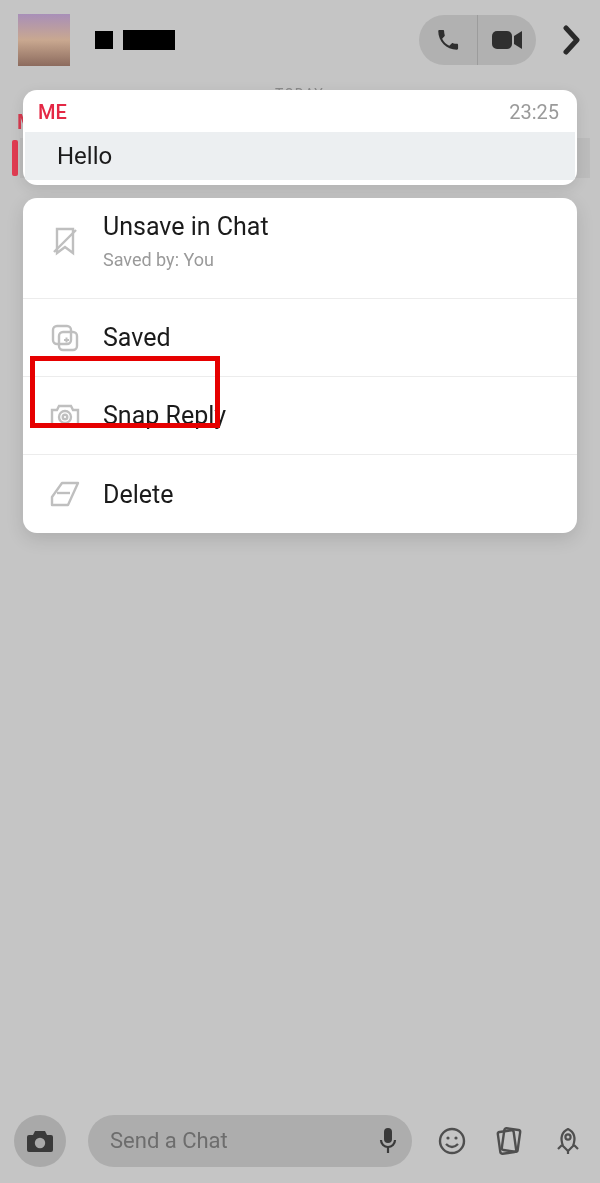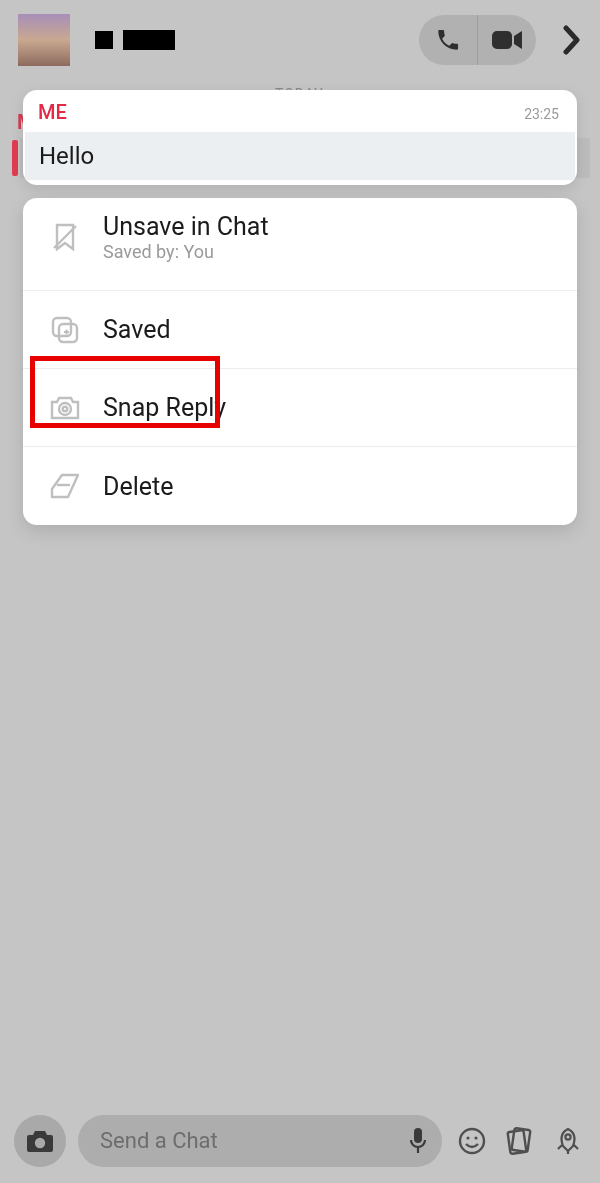--- a/index.html
+++ b/index.html
@@ -112,7 +112,7 @@
     padding: 10px 18px 4px 15px;
   }
   .msg-sender { color:#e42845; font-size:20px; font-weight:500; }
-  .msg-time { color:#9a9a9a; font-size:14px; }
+  .msg-time { color:#9a9a9a; font-size:20px; }
   .msg-body-wrap {
     background:#eceff1;
     margin: 4px 2px 6px 2px;

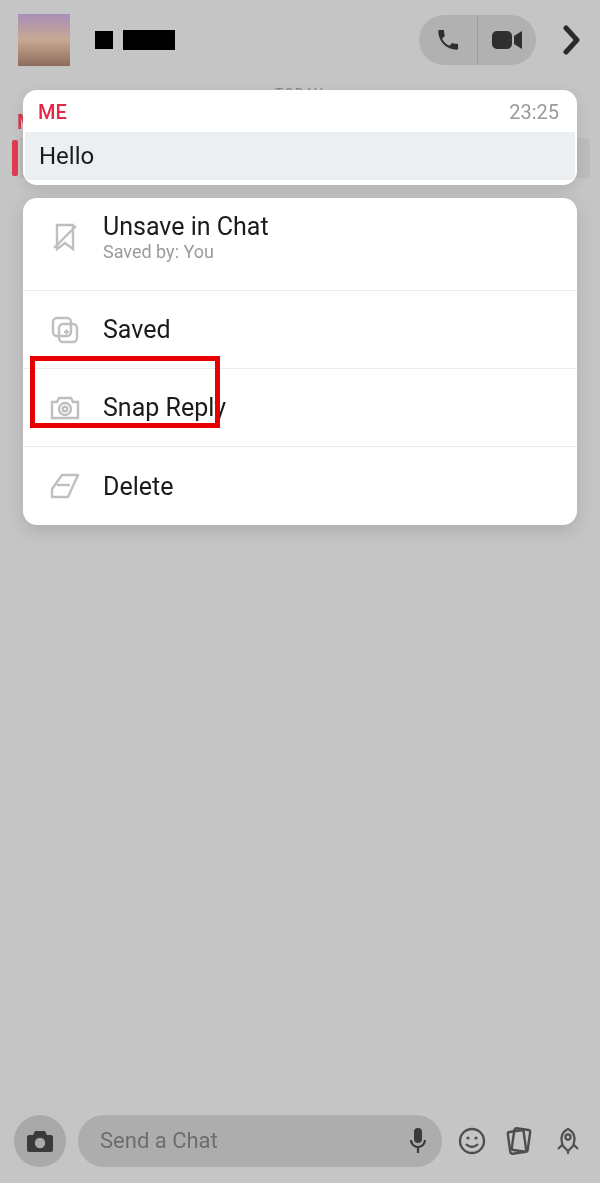--- a/index.html
+++ b/index.html
@@ -116,7 +116,7 @@
   .msg-body-wrap {
     background:#eceff1;
     margin: 4px 2px 6px 2px;
-    padding: 10px 14px;
+    padding: 10px 32px;
   }
   .msg-body { font-size:24px; color:#1b1b1b; }
 

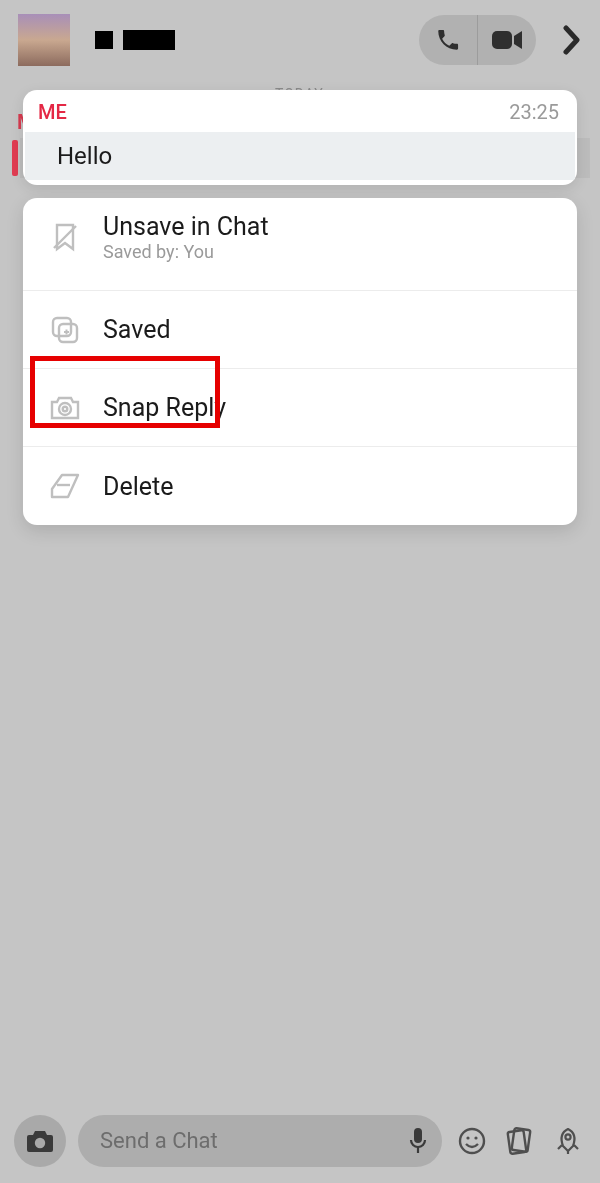--- a/index.html
+++ b/index.html
@@ -150,7 +150,7 @@
   }
   .menu-text { display:flex; flex-direction:column; }
   .menu-label { font-size:25px; color:#1b1b1b; }
-  .menu-sub { font-size:18px; color:#9a9a9a; margin-top:0; }
+  .menu-sub { font-size:18px; color:#9a9a9a; margin-top:8px; }
 
   .highlight-box {
     position:absolute;

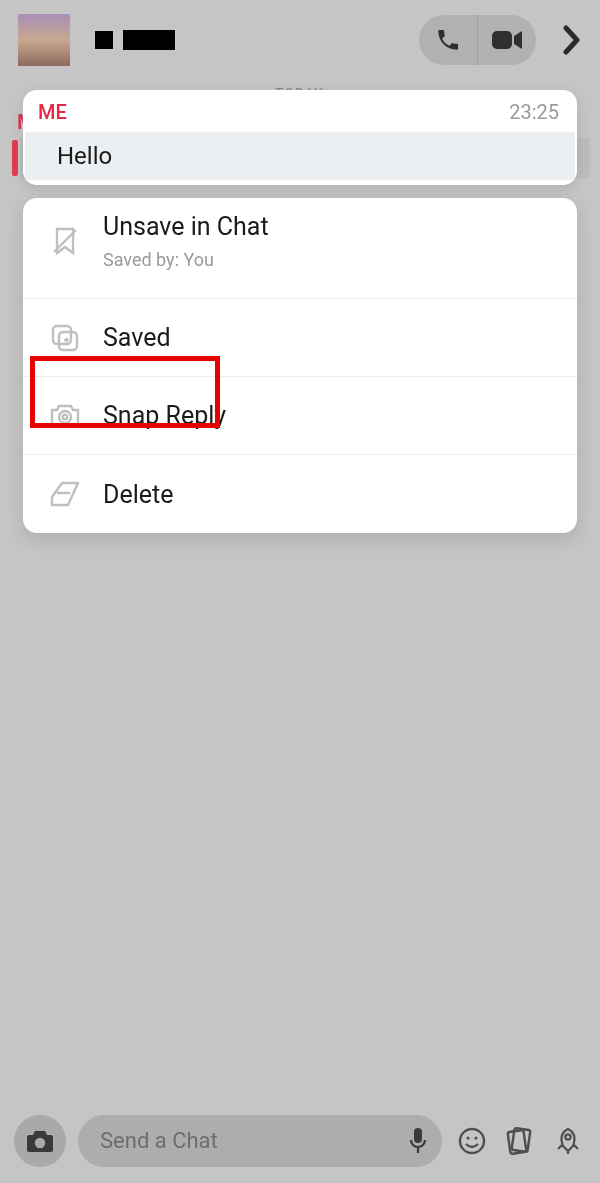--- a/index.html
+++ b/index.html
@@ -166,7 +166,7 @@
     display:flex;
     align-items:center;
     padding: 0 14px;
-    gap: 12px;
+    gap: 22px;
   }
   .cam-btn {
     width:52px; height:52px;

